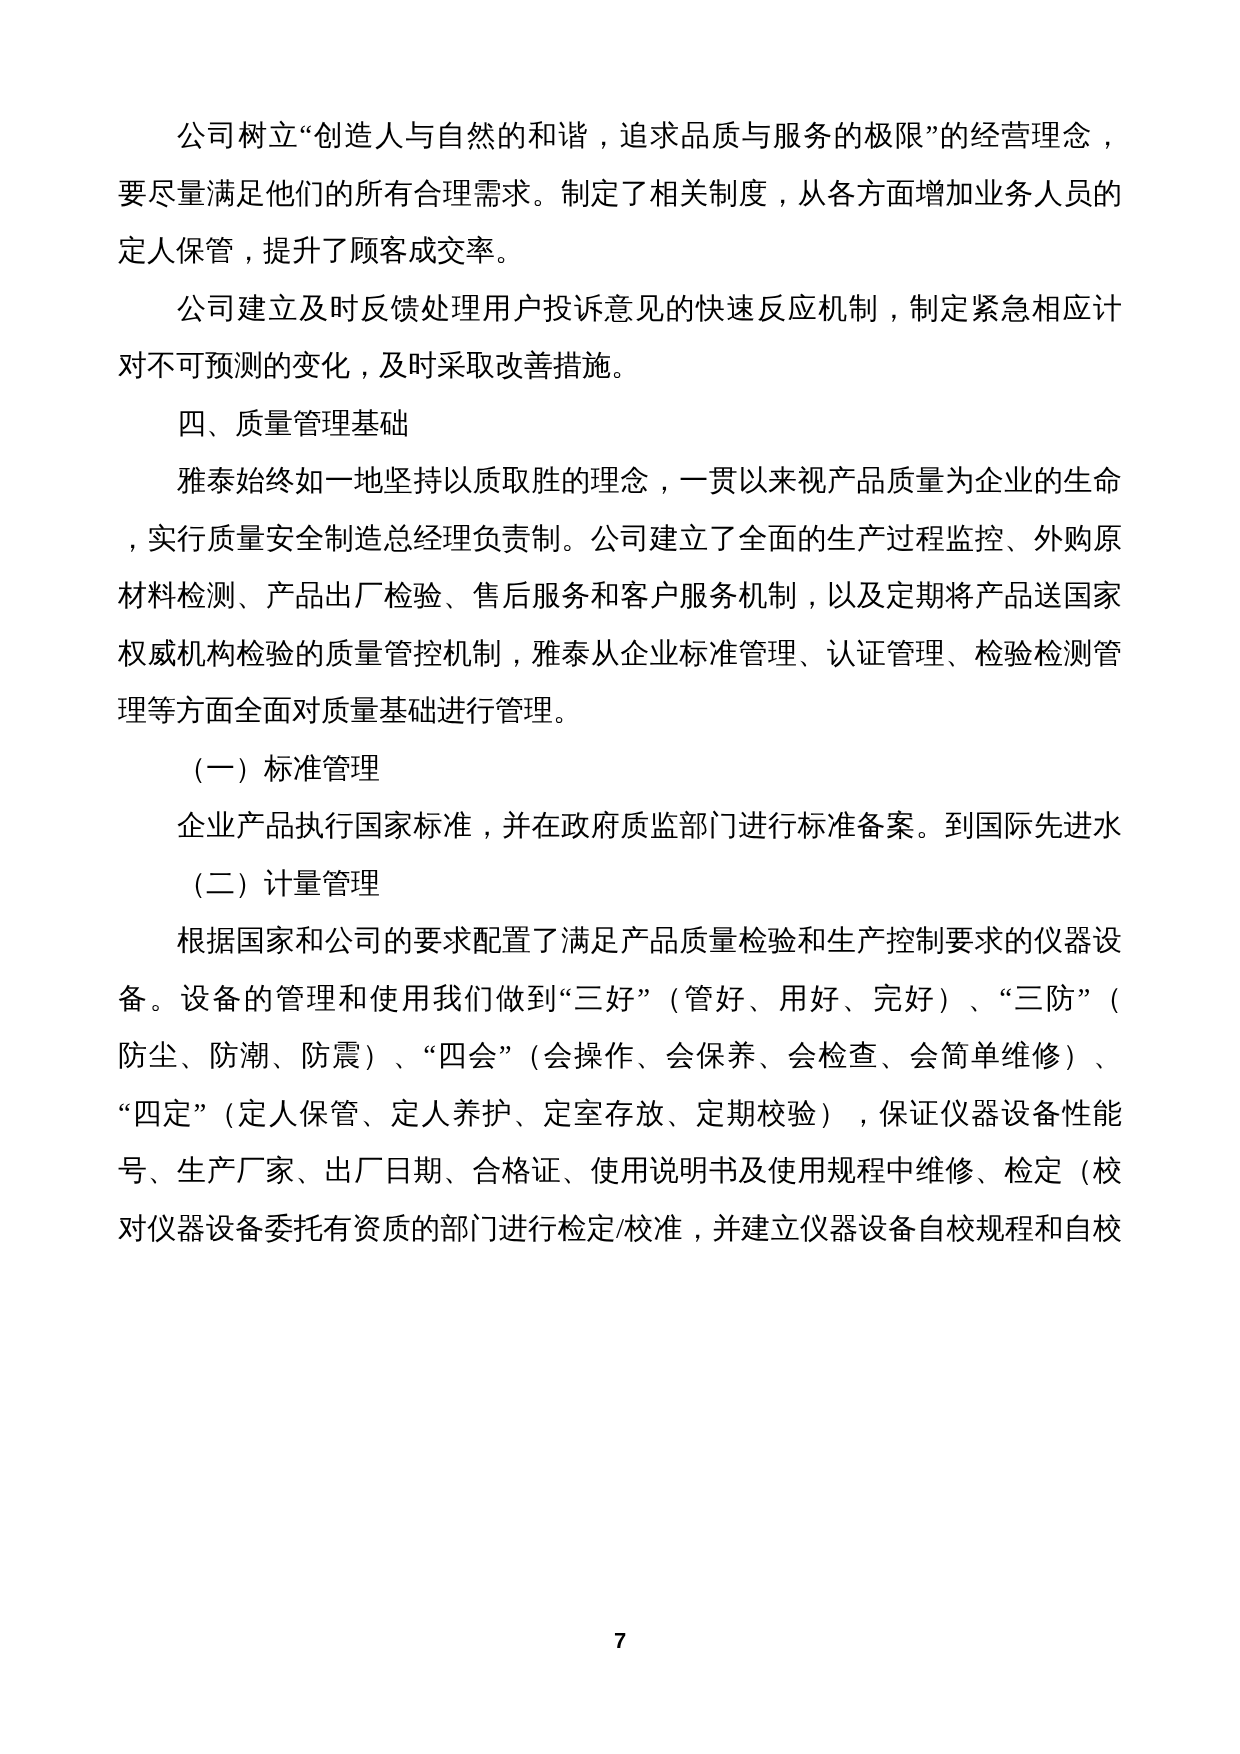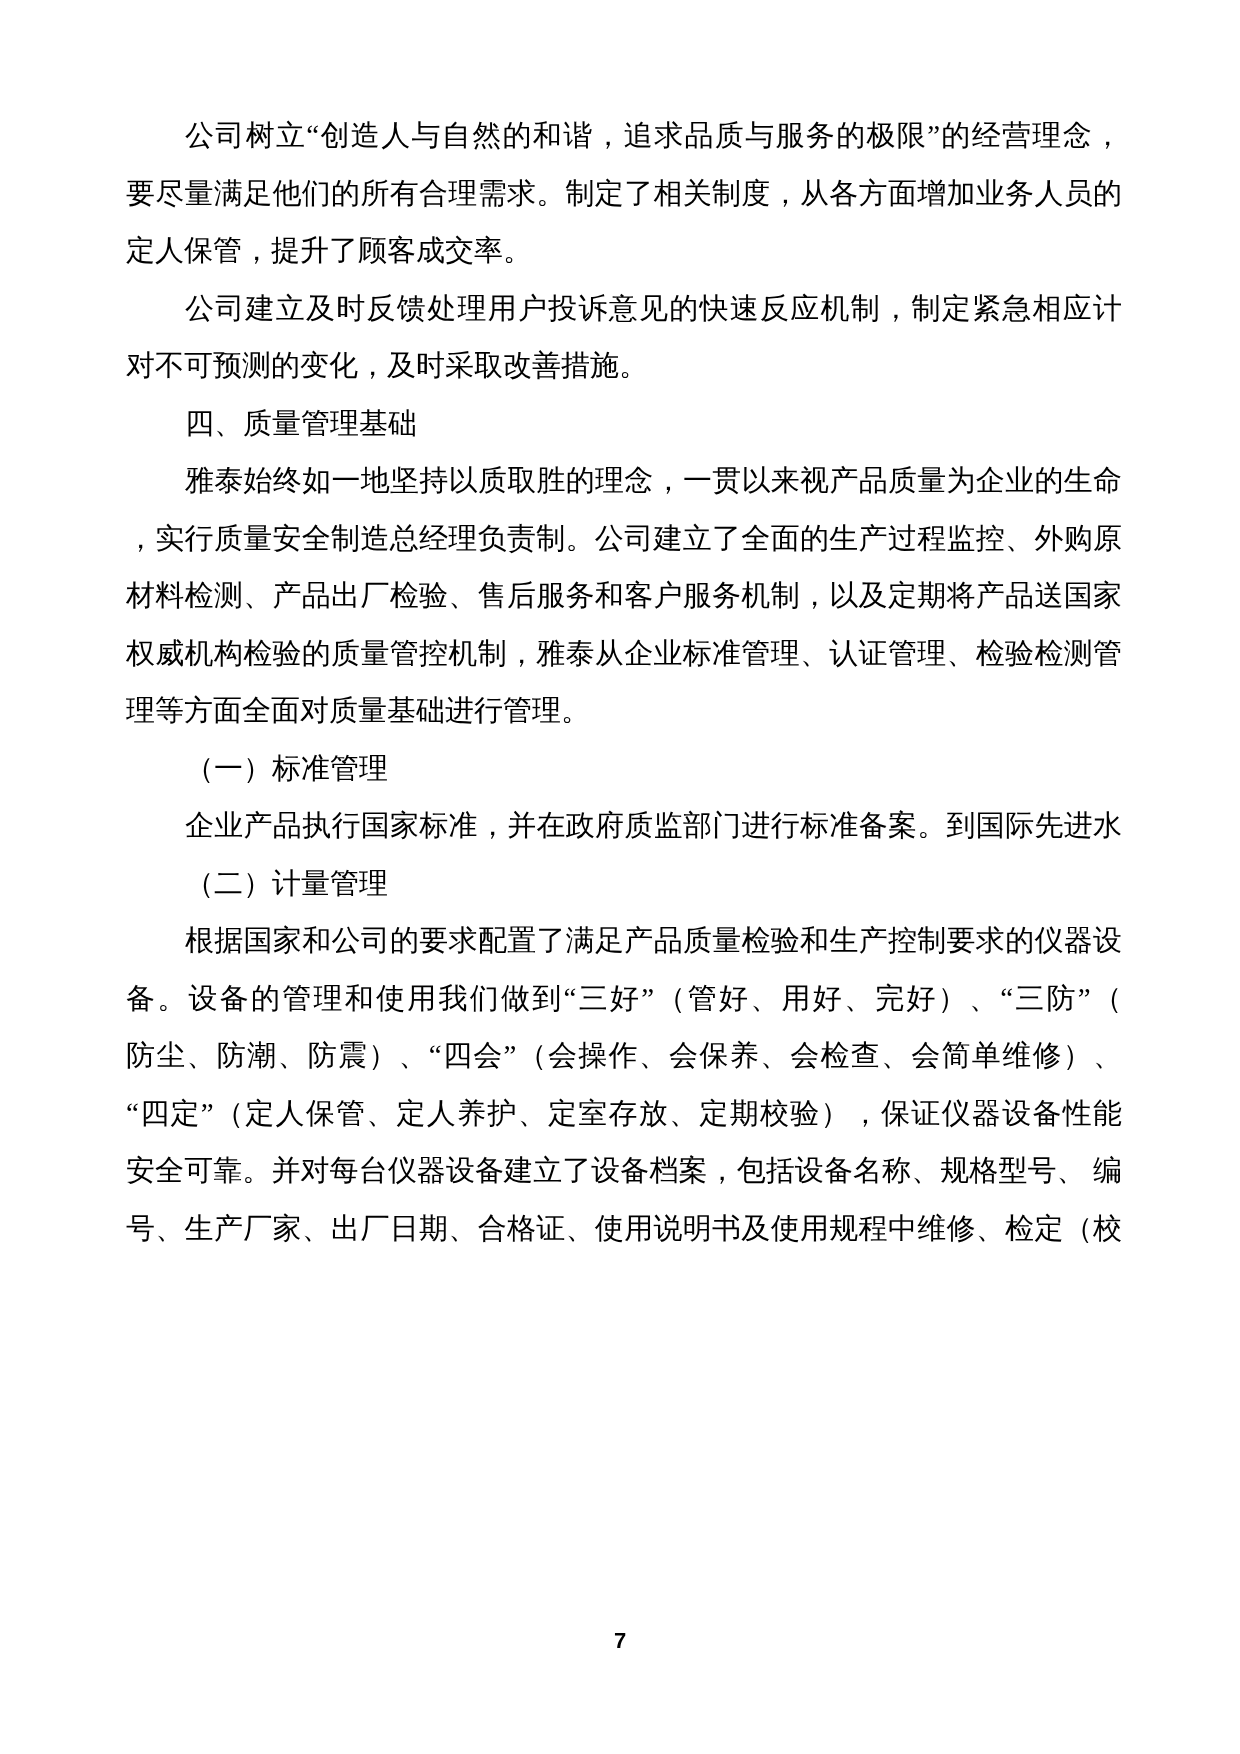--- a/index.html
+++ b/index.html
@@ -33,7 +33,6 @@
     overflow: hidden;
     text-align: left;
     color: #000000;
-    margin-left: 8px;
   }
   
   .line.fill {

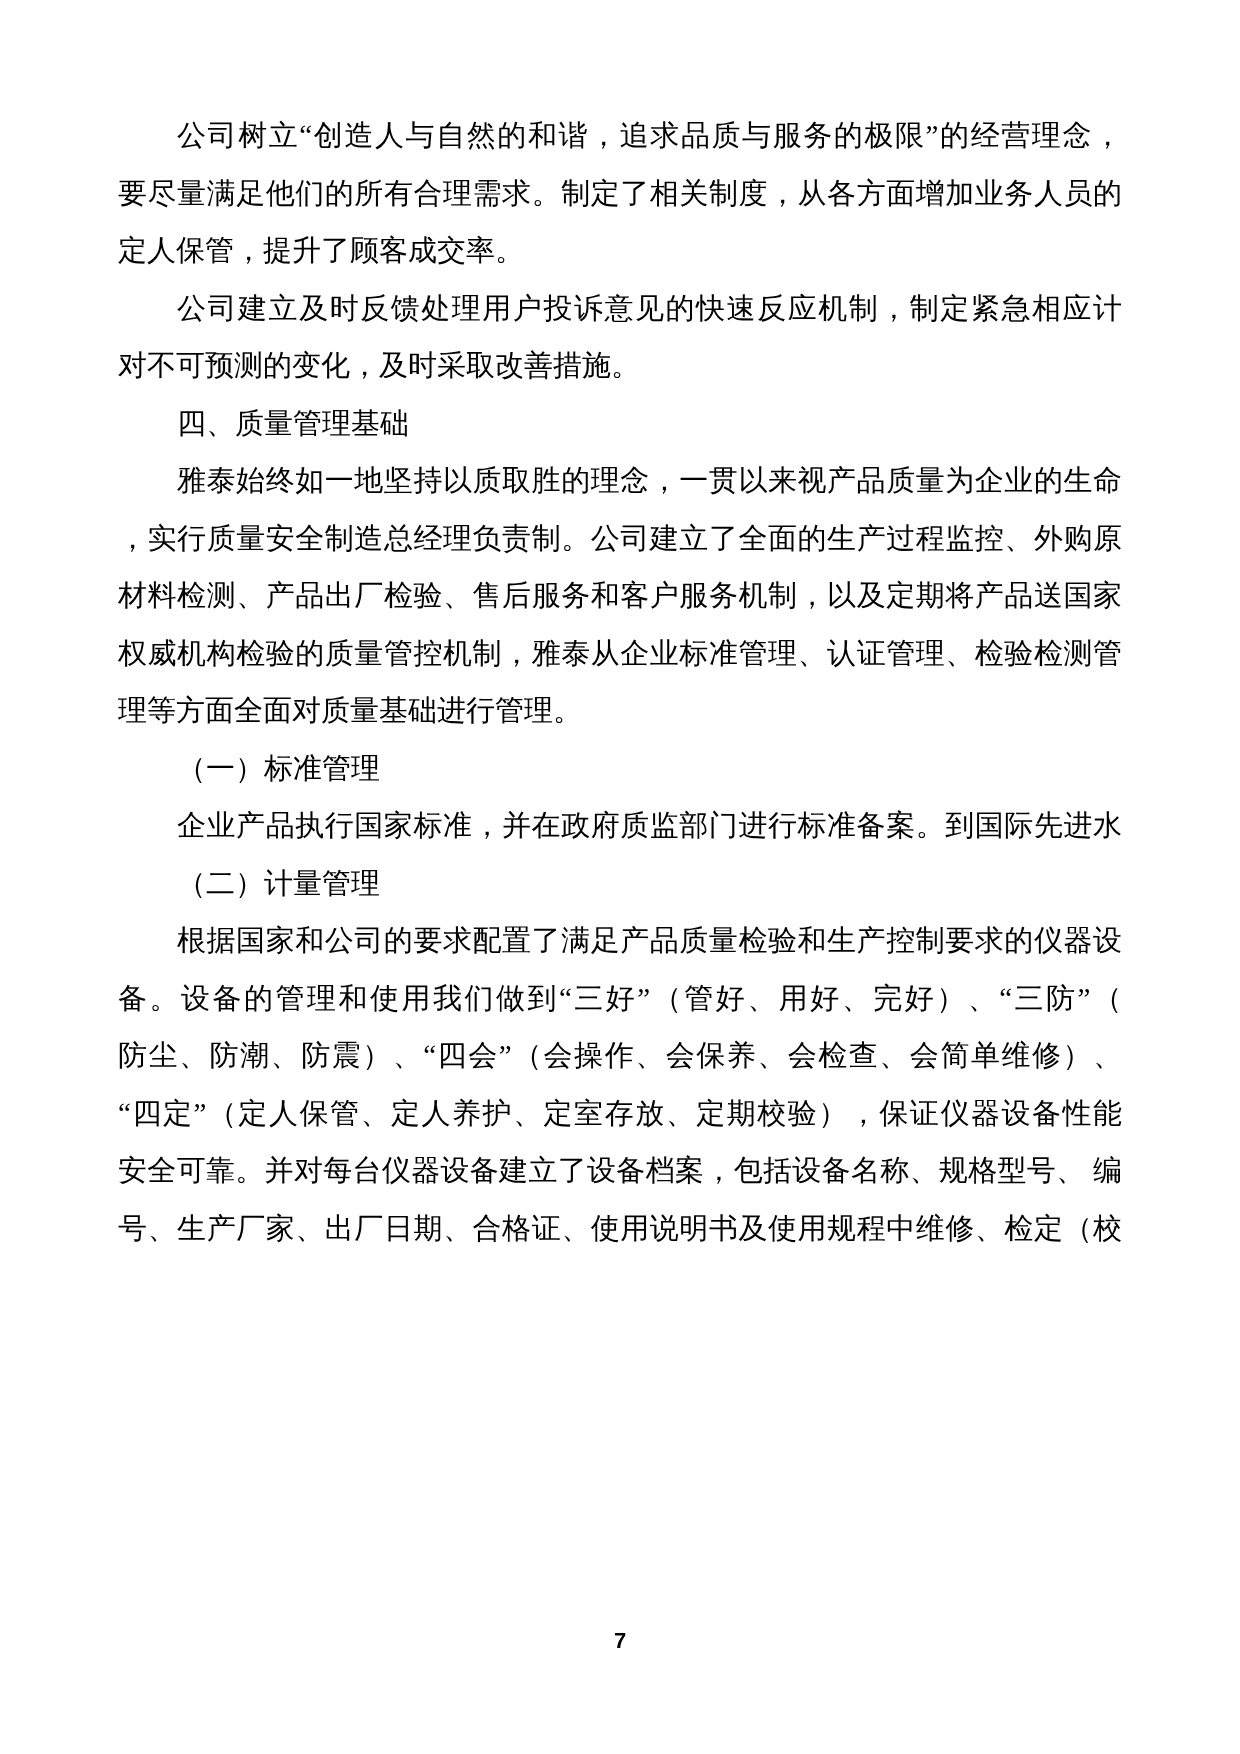--- a/index.html
+++ b/index.html
@@ -82,7 +82,6 @@
       <div class="line fill">备。设备的管理和使用我们做到“三好”（管好、用好、完好）、“三防”（</div>
       <div class="line fill">防尘、防潮、防震）、“四会”（会操作、会保养、会检查、会简单维修）、</div>
       <div class="line fill">“四定”（定人保管、定人养护、定室存放、定期校验），保证仪器设备性能</div>
-      <div class="line fill">安全可靠。并对每台仪器设备建立了设备档案，包括设备名称、规格型号、 编</div>
       <div class="line fill">号、生产厂家、出厂日期、合格证、使用说明书及使用规程中维修、检定（校</div>
     </div>
   <div class="page-footer">

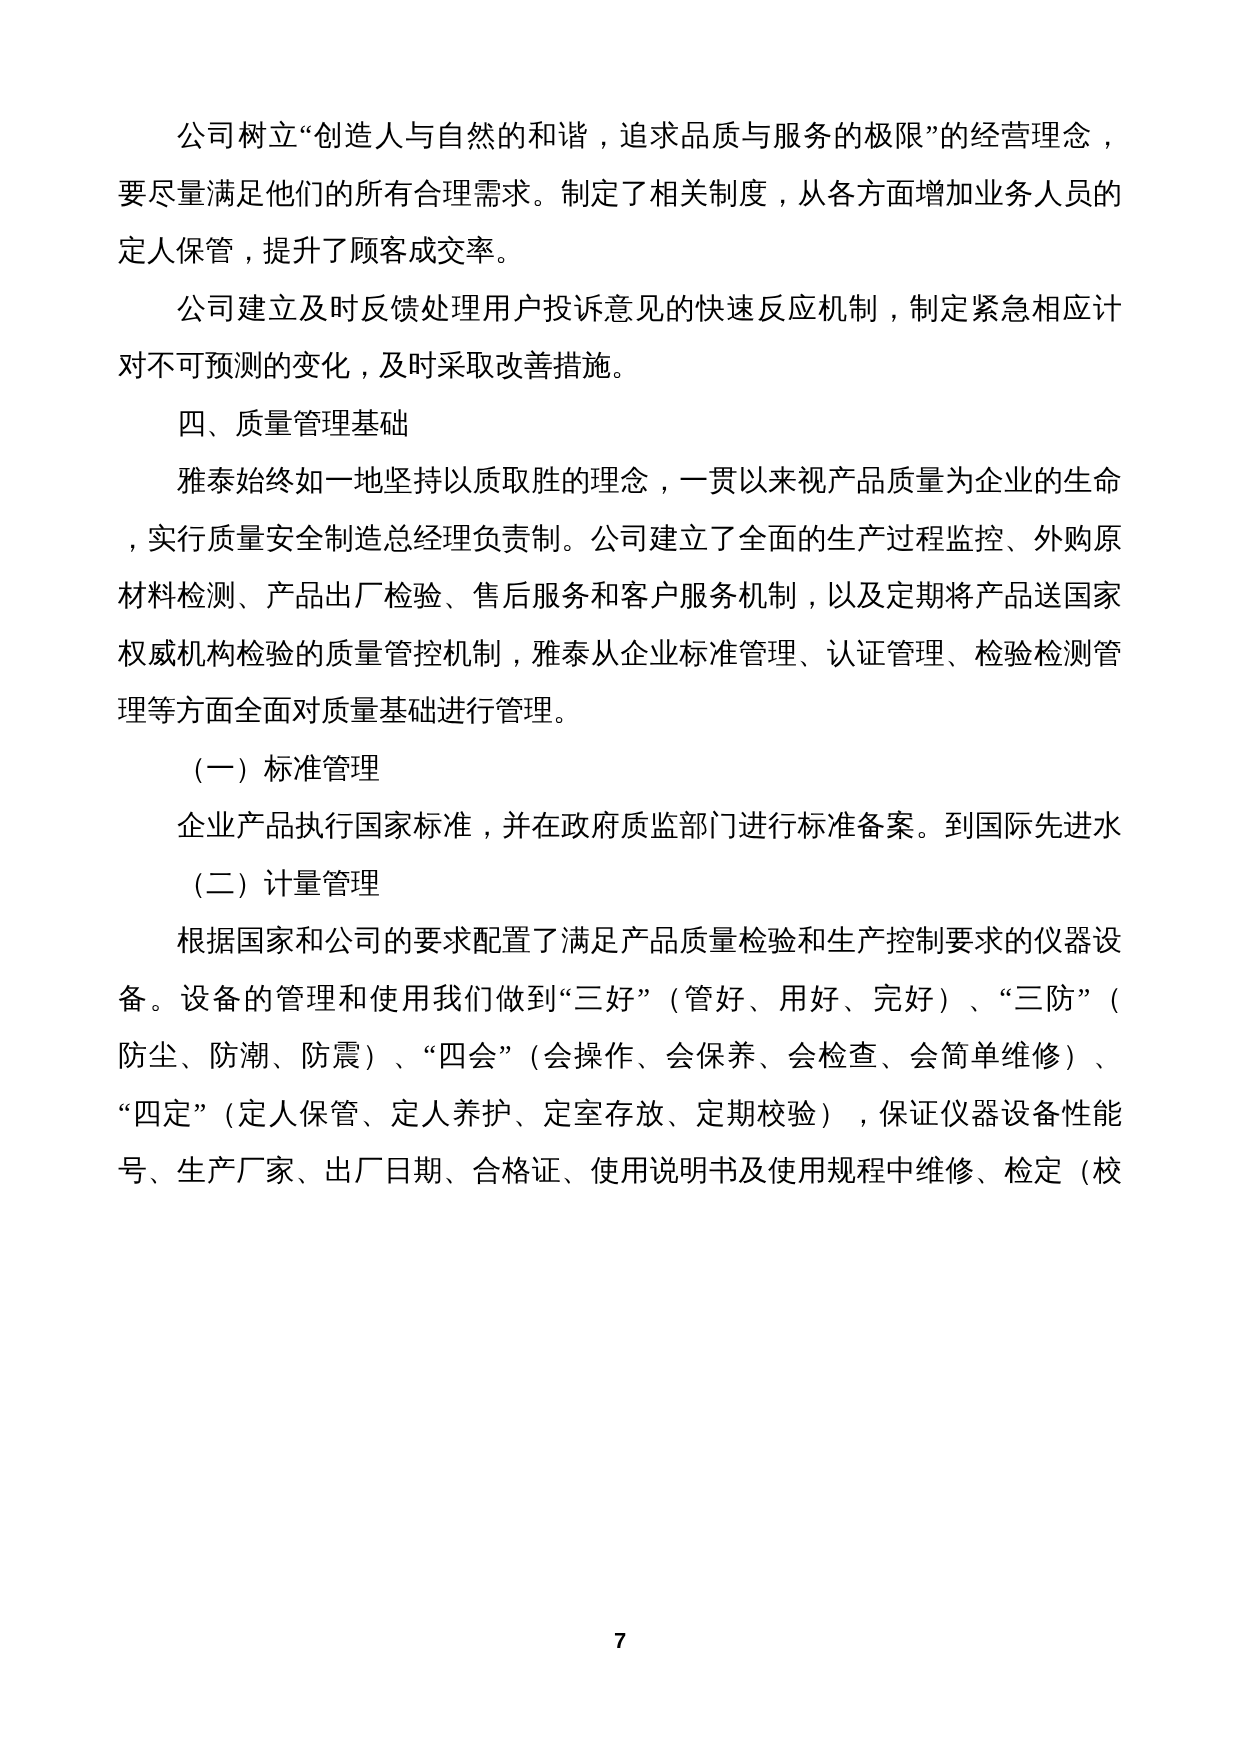--- a/index.html
+++ b/index.html
@@ -83,6 +83,7 @@
       <div class="line fill">防尘、防潮、防震）、“四会”（会操作、会保养、会检查、会简单维修）、</div>
       <div class="line fill">“四定”（定人保管、定人养护、定室存放、定期校验），保证仪器设备性能</div>
       <div class="line fill">号、生产厂家、出厂日期、合格证、使用说明书及使用规程中维修、检定（校</div>
+      <div class="line fill">对仪器设备委托有资质的部门进行检定/校准，并建立仪器设备自校规程和自校</div>
     </div>
   <div class="page-footer">
     <span class="page-number">7</span>

